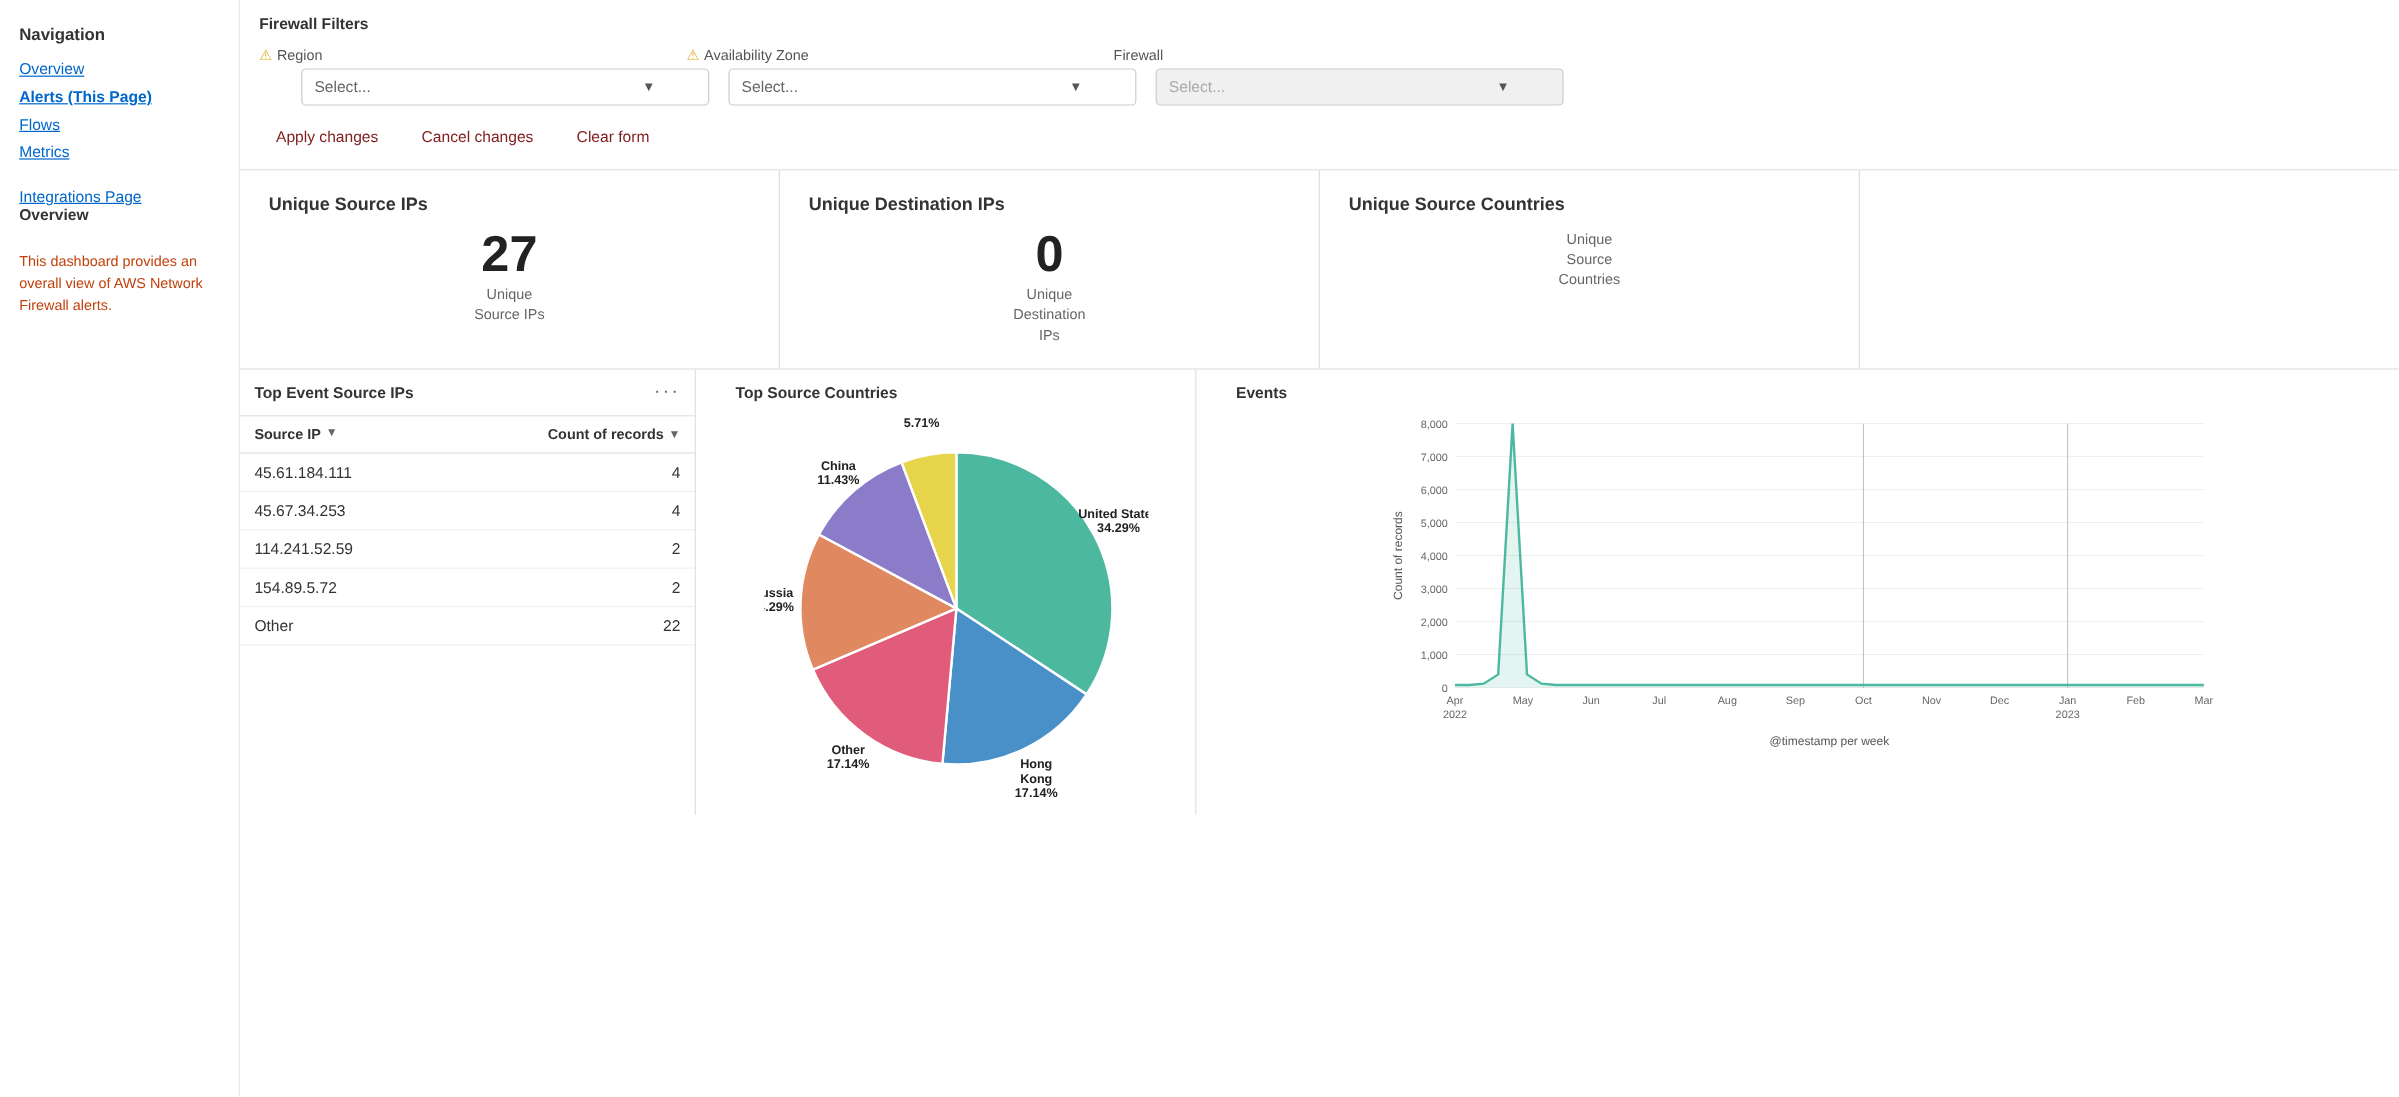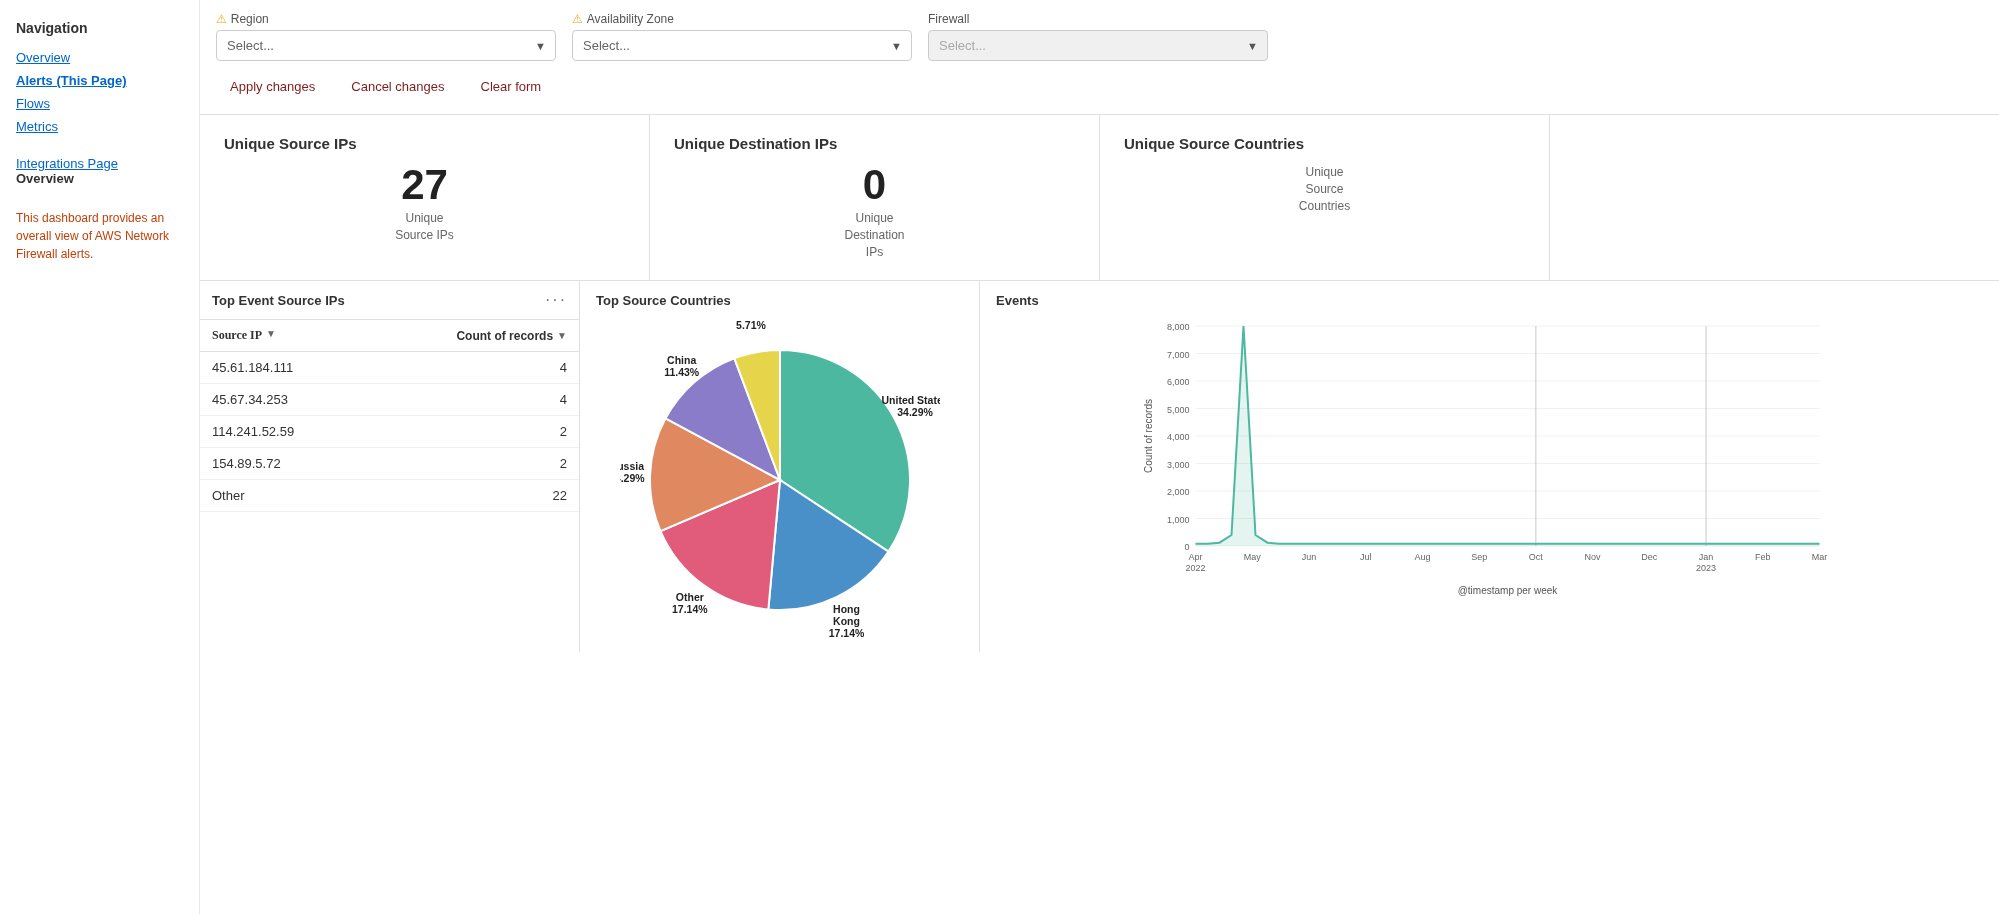--- a/index.html
+++ b/index.html
@@ -192,6 +192,7 @@
 <div id="main">
 
   <div class="filters-section">
+    <div class="filters-title">Firewall Filters</div>
     <div class="filters-row">
 
       <div class="filter-group">

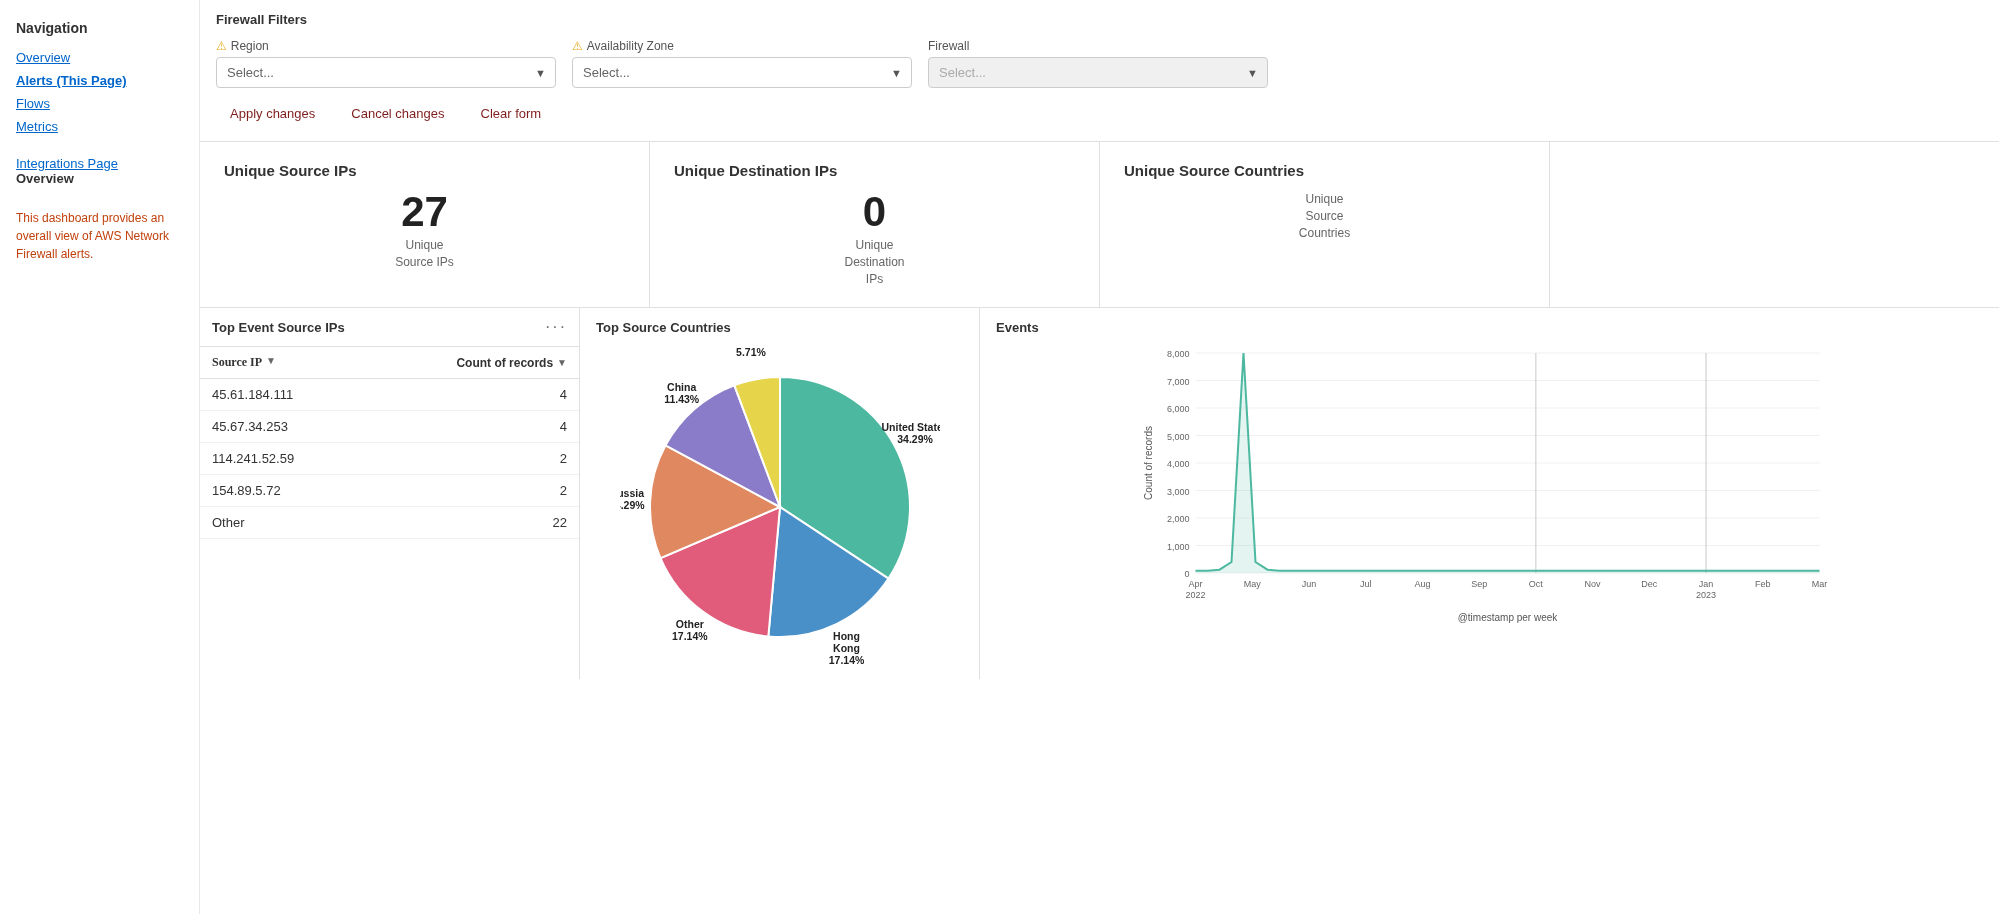--- a/index.html
+++ b/index.html
@@ -48,6 +48,7 @@
       cursor: pointer;
       position: relative;
       min-width: 180px;
+      margin-left: 35px;
     }
     .select-wrapper {
       position: relative;

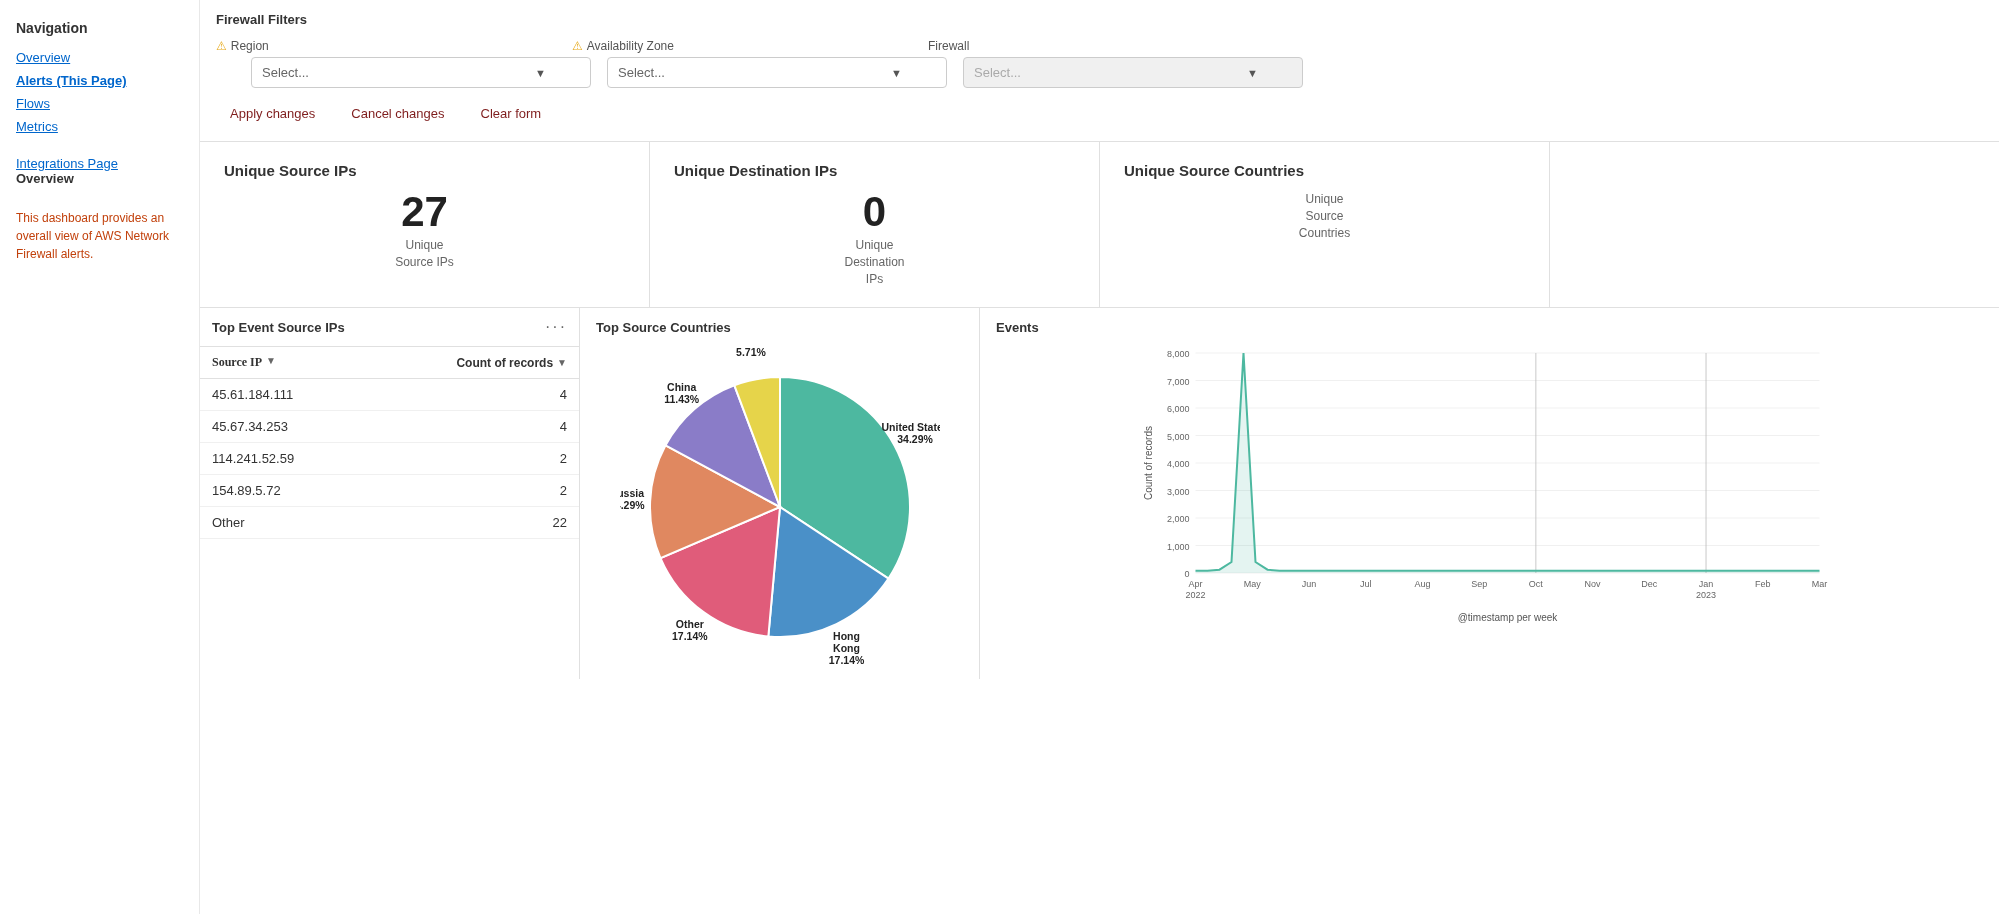--- a/index.html
+++ b/index.html
@@ -109,6 +109,7 @@
     
     .bottom-row {
       display: flex;
+      gap: 17px;
     }
 
     

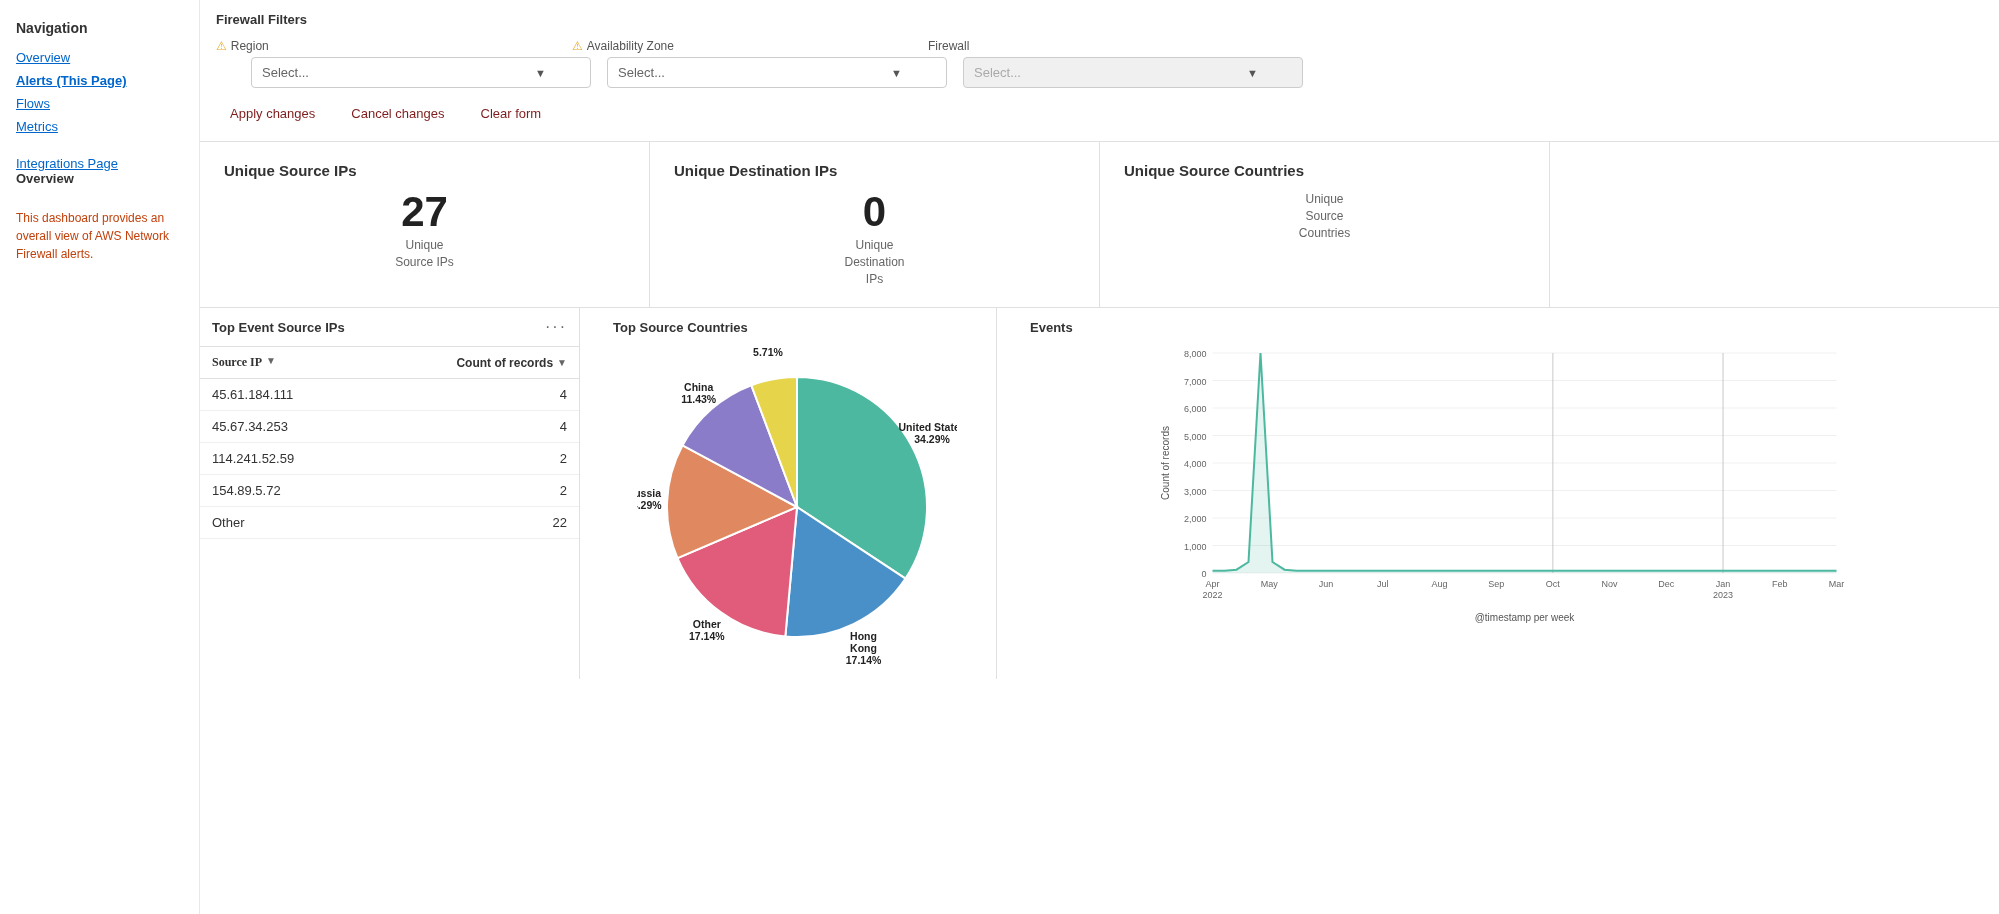--- a/index.html
+++ b/index.html
@@ -135,7 +135,7 @@
       font-size: 12px;
       color: #333;
     }
-    .col-source { flex: 1; display: flex; gap: 4px; font-family: Liberation Serif, serif; }
+    .col-source { flex: 1; display: flex; gap: 4px; }
     .col-count { min-width: 120px; text-align: right; display: flex; align-items: center; justify-content: flex-end; gap: 4px; }
     .sort-icon { font-size: 10px; color: #666; }
     .table-row-item {

